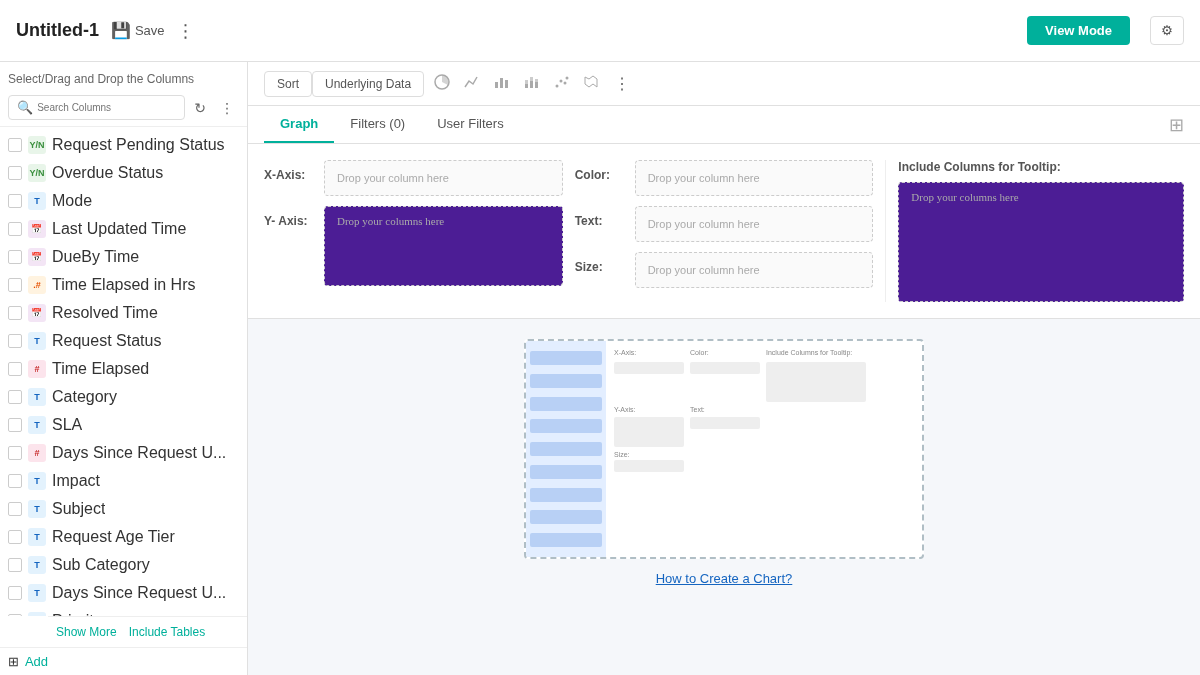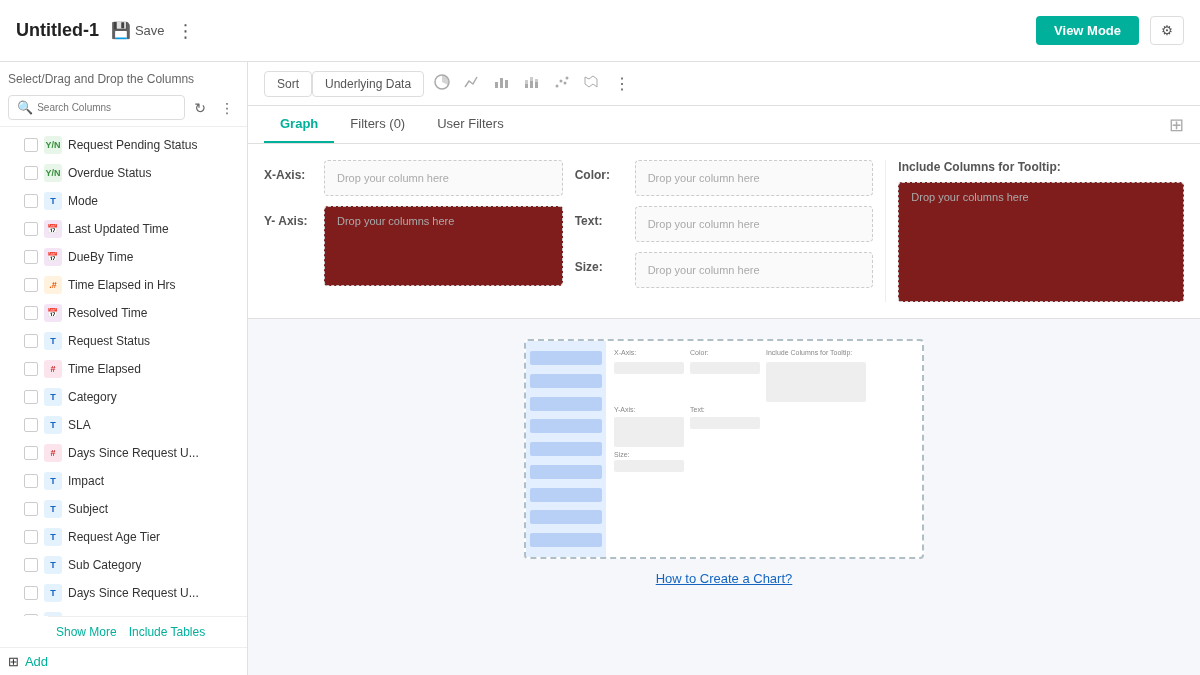--- a/index.html
+++ b/index.html
@@ -101,7 +101,7 @@
     </button>
     <span class="more-icon">⋮</span>
   </div>
-  <div style="display:flex;gap:11px;align-items:center;padding-left:40px;">
+  <div style="display:flex;gap:20px;align-items:center;padding-left:40px;">
     <button class="view-mode-btn">View Mode</button>
     <button class="settings-icon-btn">
       <span>⚙</span>

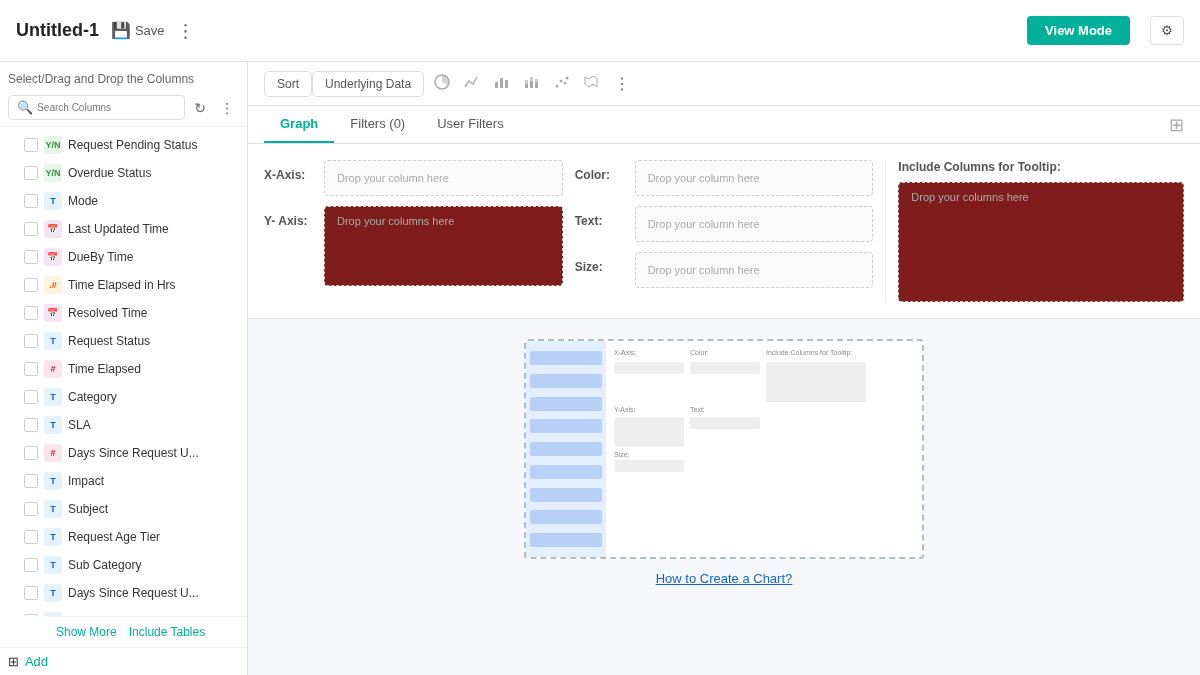--- a/index.html
+++ b/index.html
@@ -29,7 +29,7 @@
     .sidebar-actions { display: flex; gap: 4px; }
     .sidebar-action-btn { background: none; border: none; cursor: pointer; color: #666; font-size: 14px; padding: 3px 5px; }
 
-    .columns-list { flex: 1; overflow-y: auto; padding: 4px 16px; }
+    .columns-list { flex: 1; overflow-y: auto; padding: 4px 0; }
     .col-item { display: flex; align-items: center; gap: 6px; padding: 5px 8px; cursor: pointer; }
     .col-checkbox { width: 14px; height: 14px; border: 1px solid #ccc; border-radius: 2px; flex-shrink: 0; }
     .col-type-badge { width: 18px; height: 18px; border-radius: 3px; display: flex; align-items: center; justify-content: center; font-size: 9px; font-weight: 700; flex-shrink: 0; }

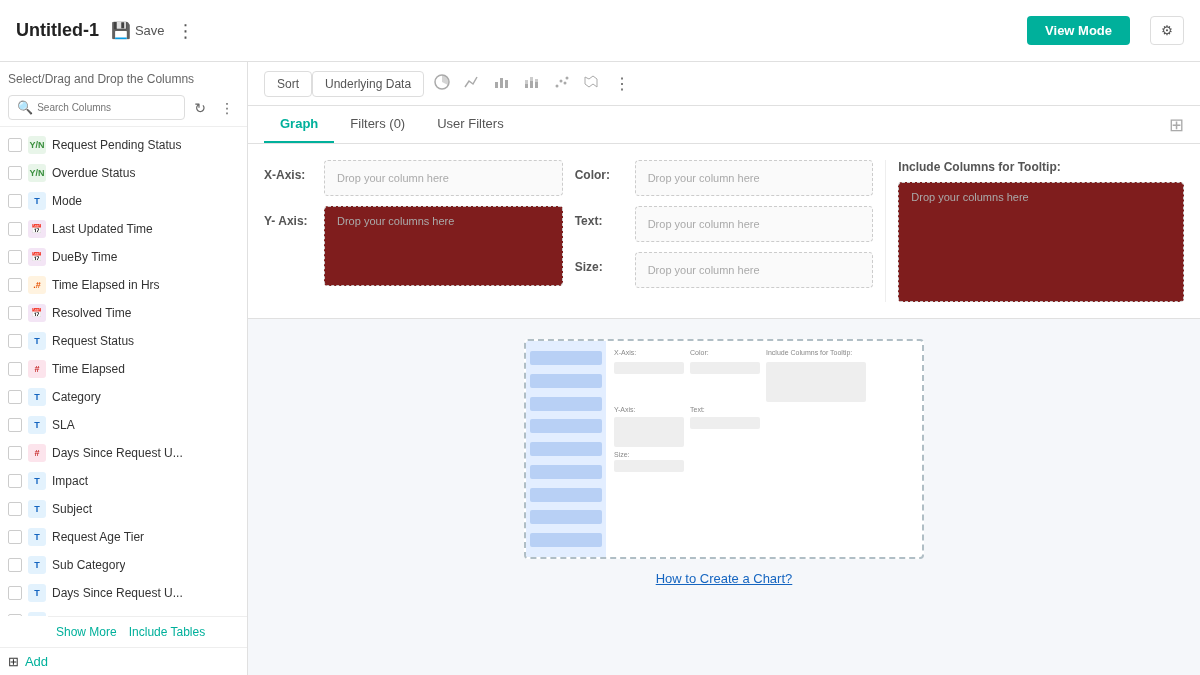--- a/index.html
+++ b/index.html
@@ -38,7 +38,7 @@
     .badge-num { background: #fff3e0; color: #e65100; }
     .badge-date { background: #f3e5f5; color: #7b1fa2; }
     .badge-hash { background: #fce4ec; color: #c62828; }
-    .col-label { font-size: 12px; color: #333; white-space: nowrap; overflow: hidden; text-overflow: ellipsis; }
+    .col-label { font-size: 16px; color: #333; white-space: nowrap; overflow: hidden; text-overflow: ellipsis; }
 
     .sidebar-footer { padding: 8px; border-top: 1px solid #eee; display: flex; gap: 12px; margin-left: 48px; }
     .show-more-btn, .include-tables-btn { background: none; border: none; color: #00b09b; font-size: 12px; cursor: pointer; }

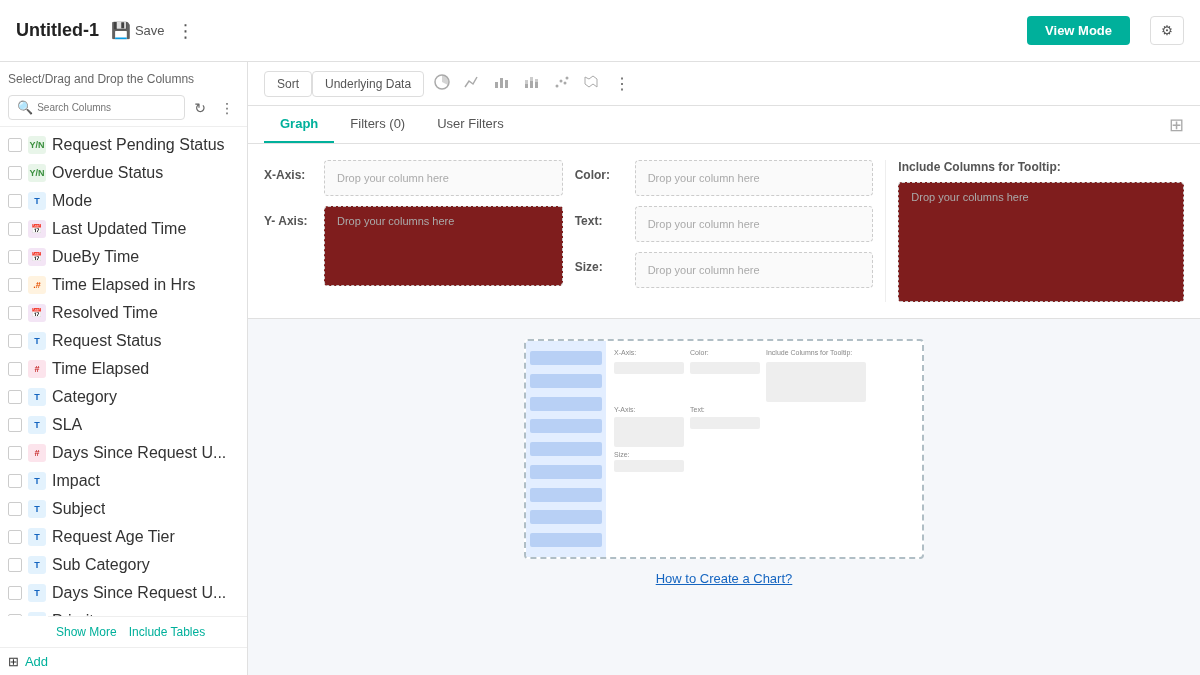--- a/index.html
+++ b/index.html
@@ -71,7 +71,7 @@
     .config-row { display: flex; align-items: flex-start; gap: 8px; margin-bottom: 10px; }
     .config-label { font-size: 12px; color: #555; font-weight: 600; min-width: 52px; padding-top: 8px; }
     .drop-zone { border: 1px dashed #ccc; border-radius: 4px; padding: 8px 12px; font-size: 11px; color: #aaa; background: #fafafa; min-height: 36px; display: flex; align-items: center; flex: 1; }
-    .drop-zone-tall { border: 1px dashed #ccc; border-radius: 4px; padding: 8px 12px; font-size: 11px; color: #aaa; background: #7f1d1d; min-height: 80px; display: flex; align-items: flex-start; flex: 1; }
+    .drop-zone-tall { border: 1px dashed #ccc; border-radius: 4px; padding: 8px 12px; font-size: 11px; color: #aaa; background: #4c1d95; min-height: 80px; display: flex; align-items: flex-start; flex: 1; font-family: Liberation Serif, serif; }
     .right-config { border-left: 1px solid #eee; padding-left: 12px; }
     .right-label { font-size: 12px; color: #555; font-weight: 600; margin-bottom: 8px; }
 

